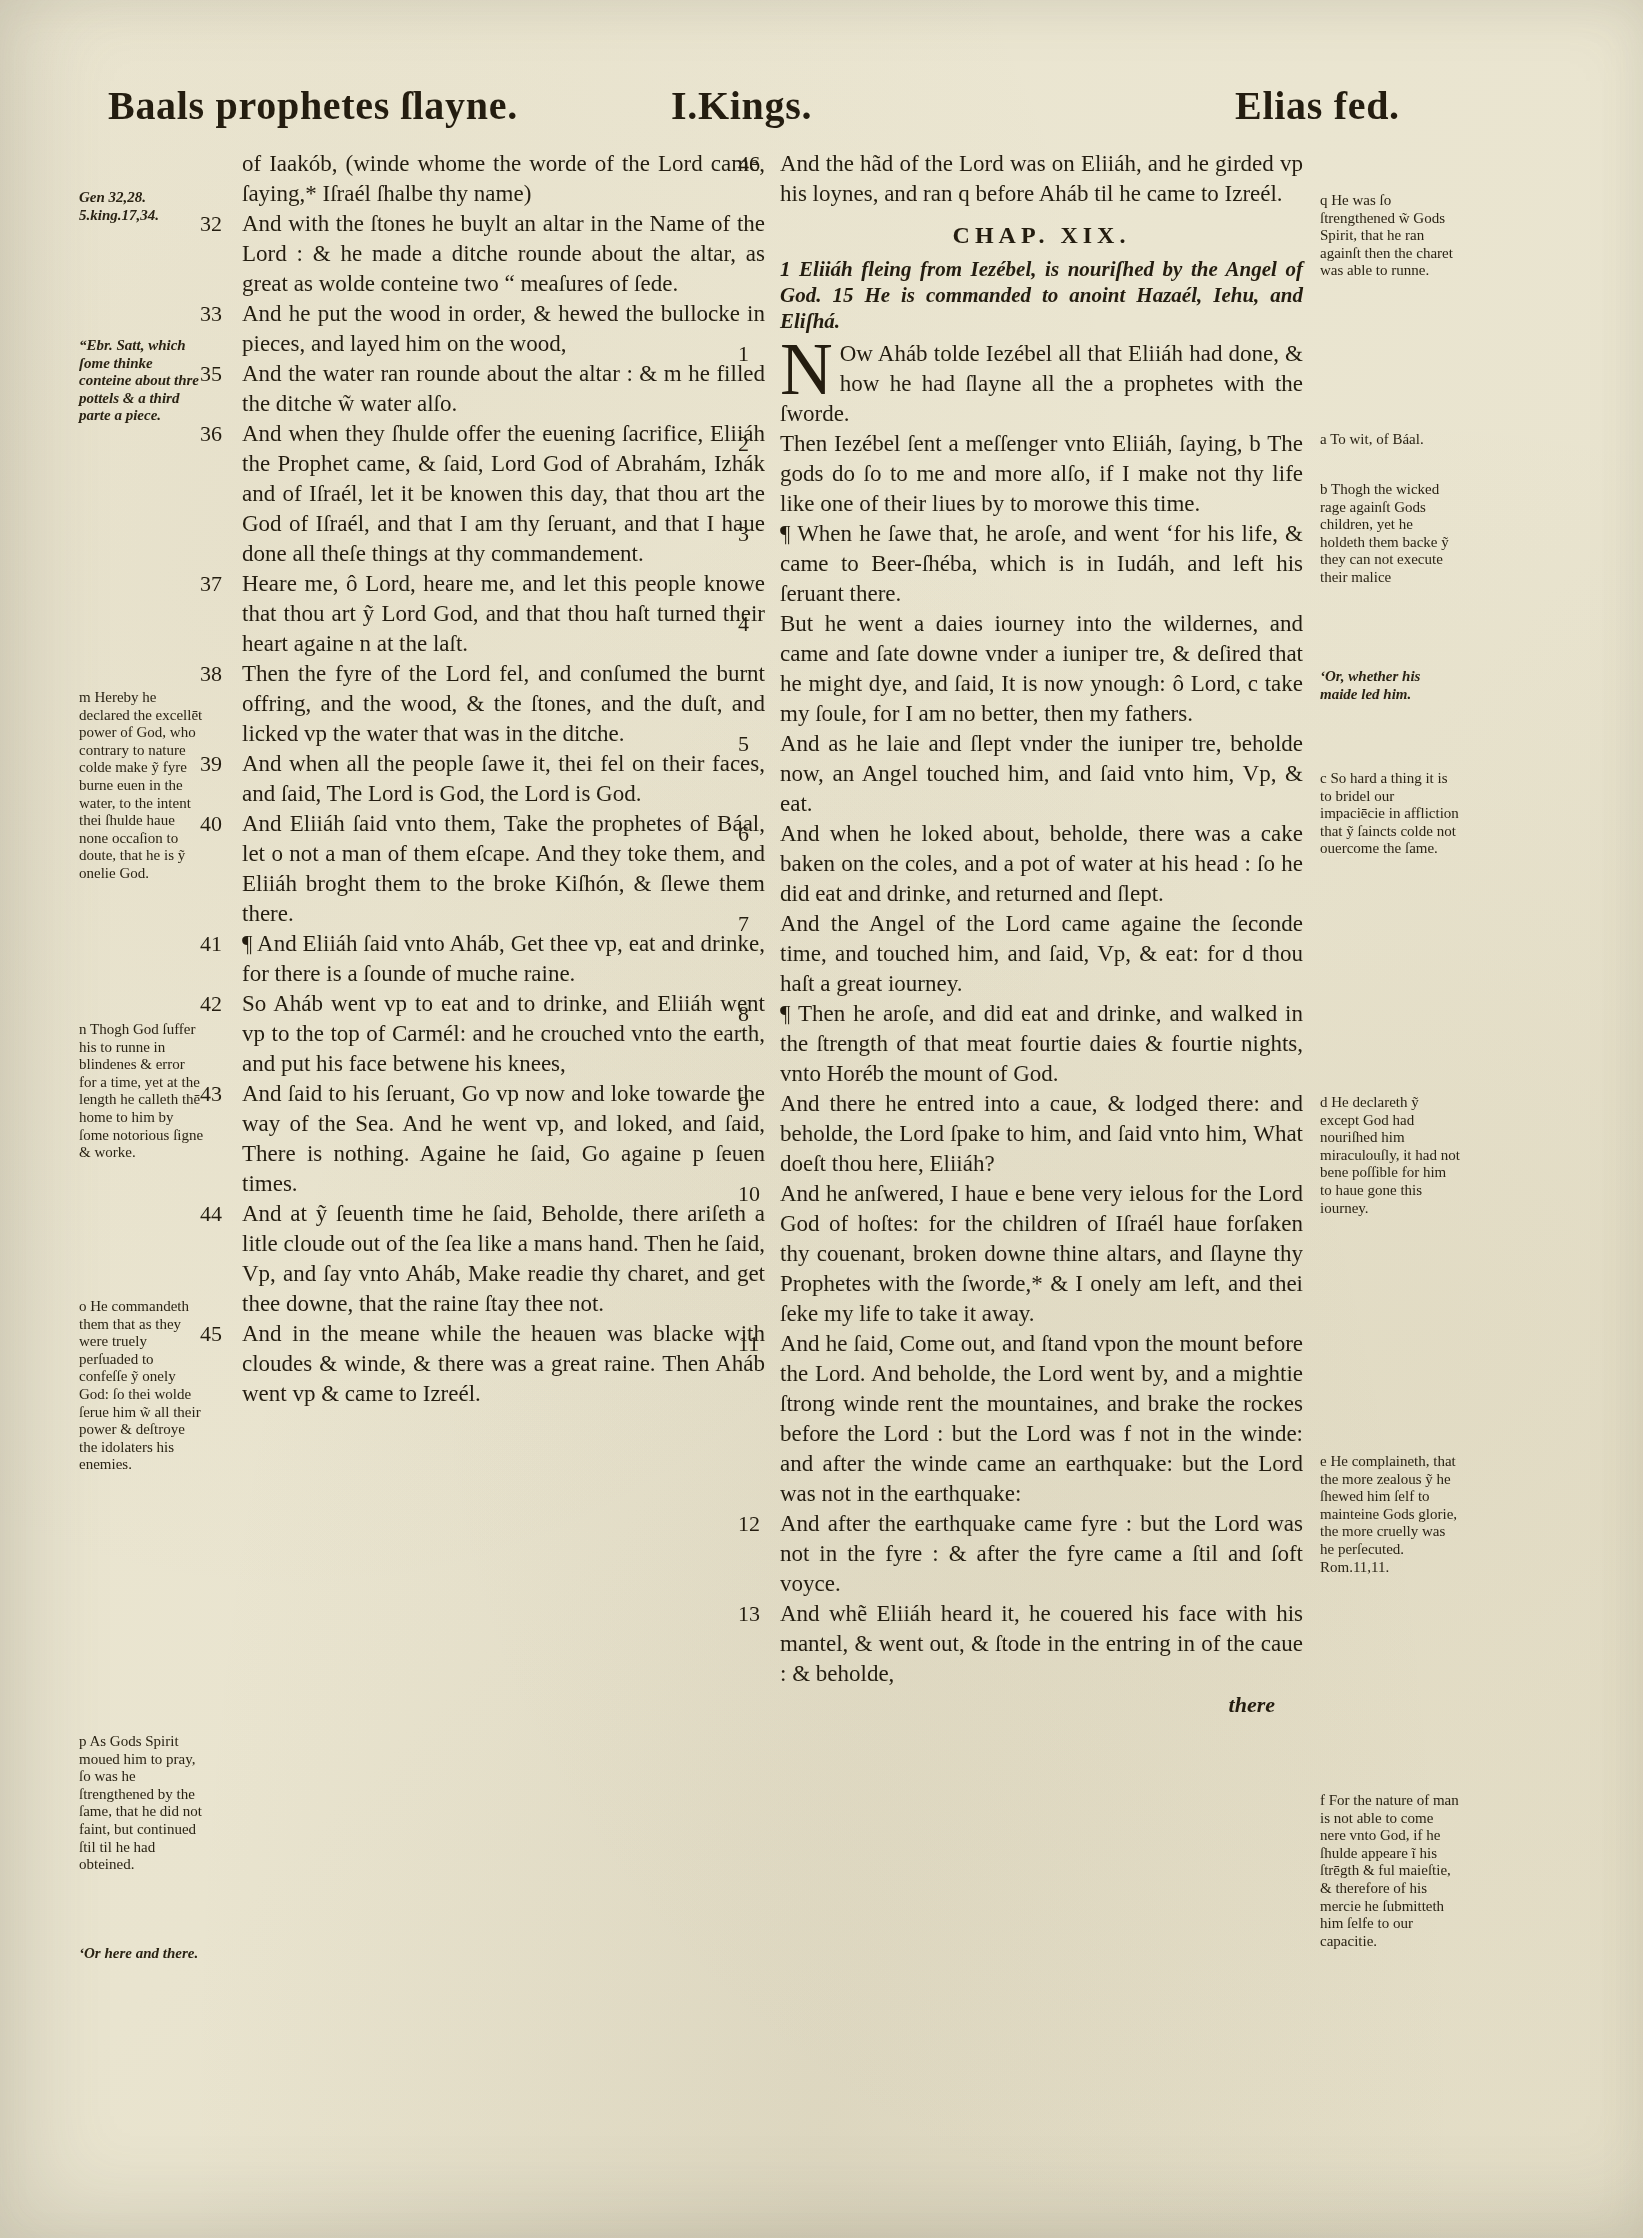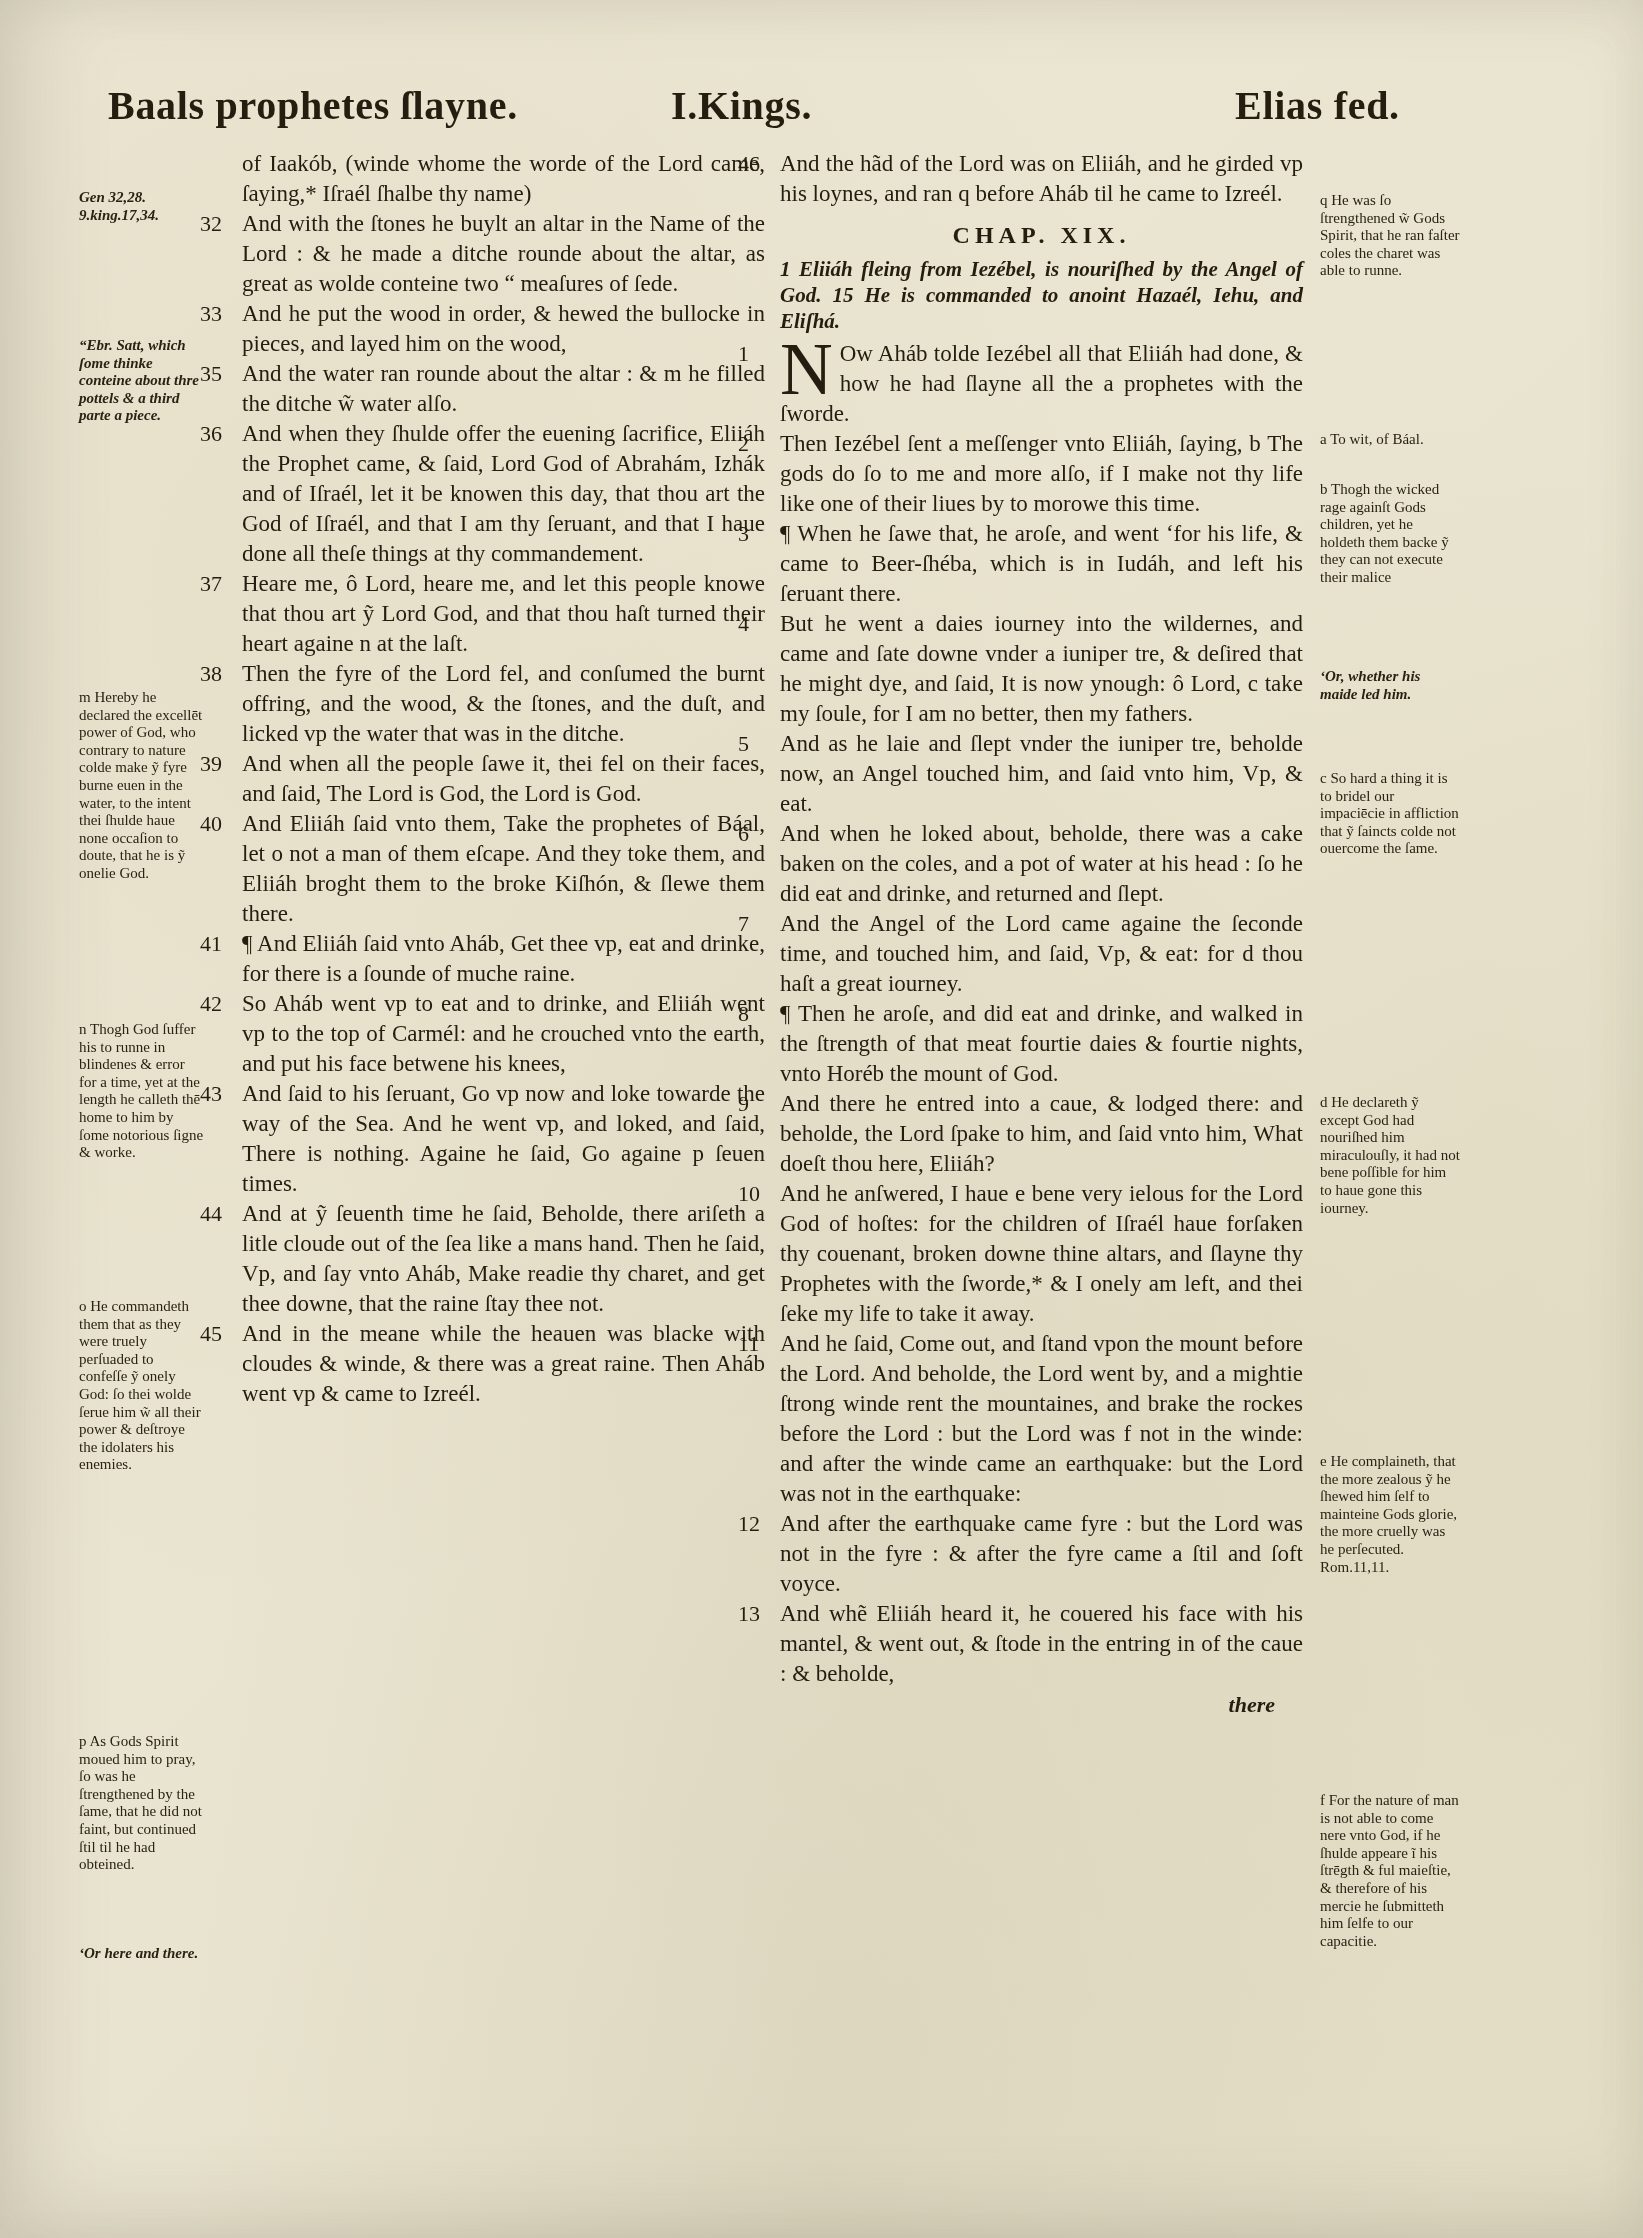--- a/index.html
+++ b/index.html
@@ -49,7 +49,7 @@
   <div class="rh rh-right">Elias fed.</div>
 
   <div class="notes notes-left">
-    <div class="note italic" style="top:189px">Gen 32,28. 9.king.17,34.</div>
+    <div class="note italic" style="top:189px">Gen 32,28. 5.king.17,34.</div>
     <div class="note italic" style="top:337px">“Ebr. Satt, which ſome thinke conteine about thre pottels &amp; a third parte a piece.</div>
     <div class="note" style="top:689px">m Hereby he declared the excellēt power of God, who contrary to nature colde make ỹ fyre burne euen in the water, to the intent thei ſhulde haue none occaſion to doute, that he is ỹ onelie God.</div>
     <div class="note" style="top:1021px">n Thogh God ſuffer his to runne in blindenes &amp; error for a time, yet at the length he calleth thē home to him by ſome notorious ſigne &amp; worke.</div>

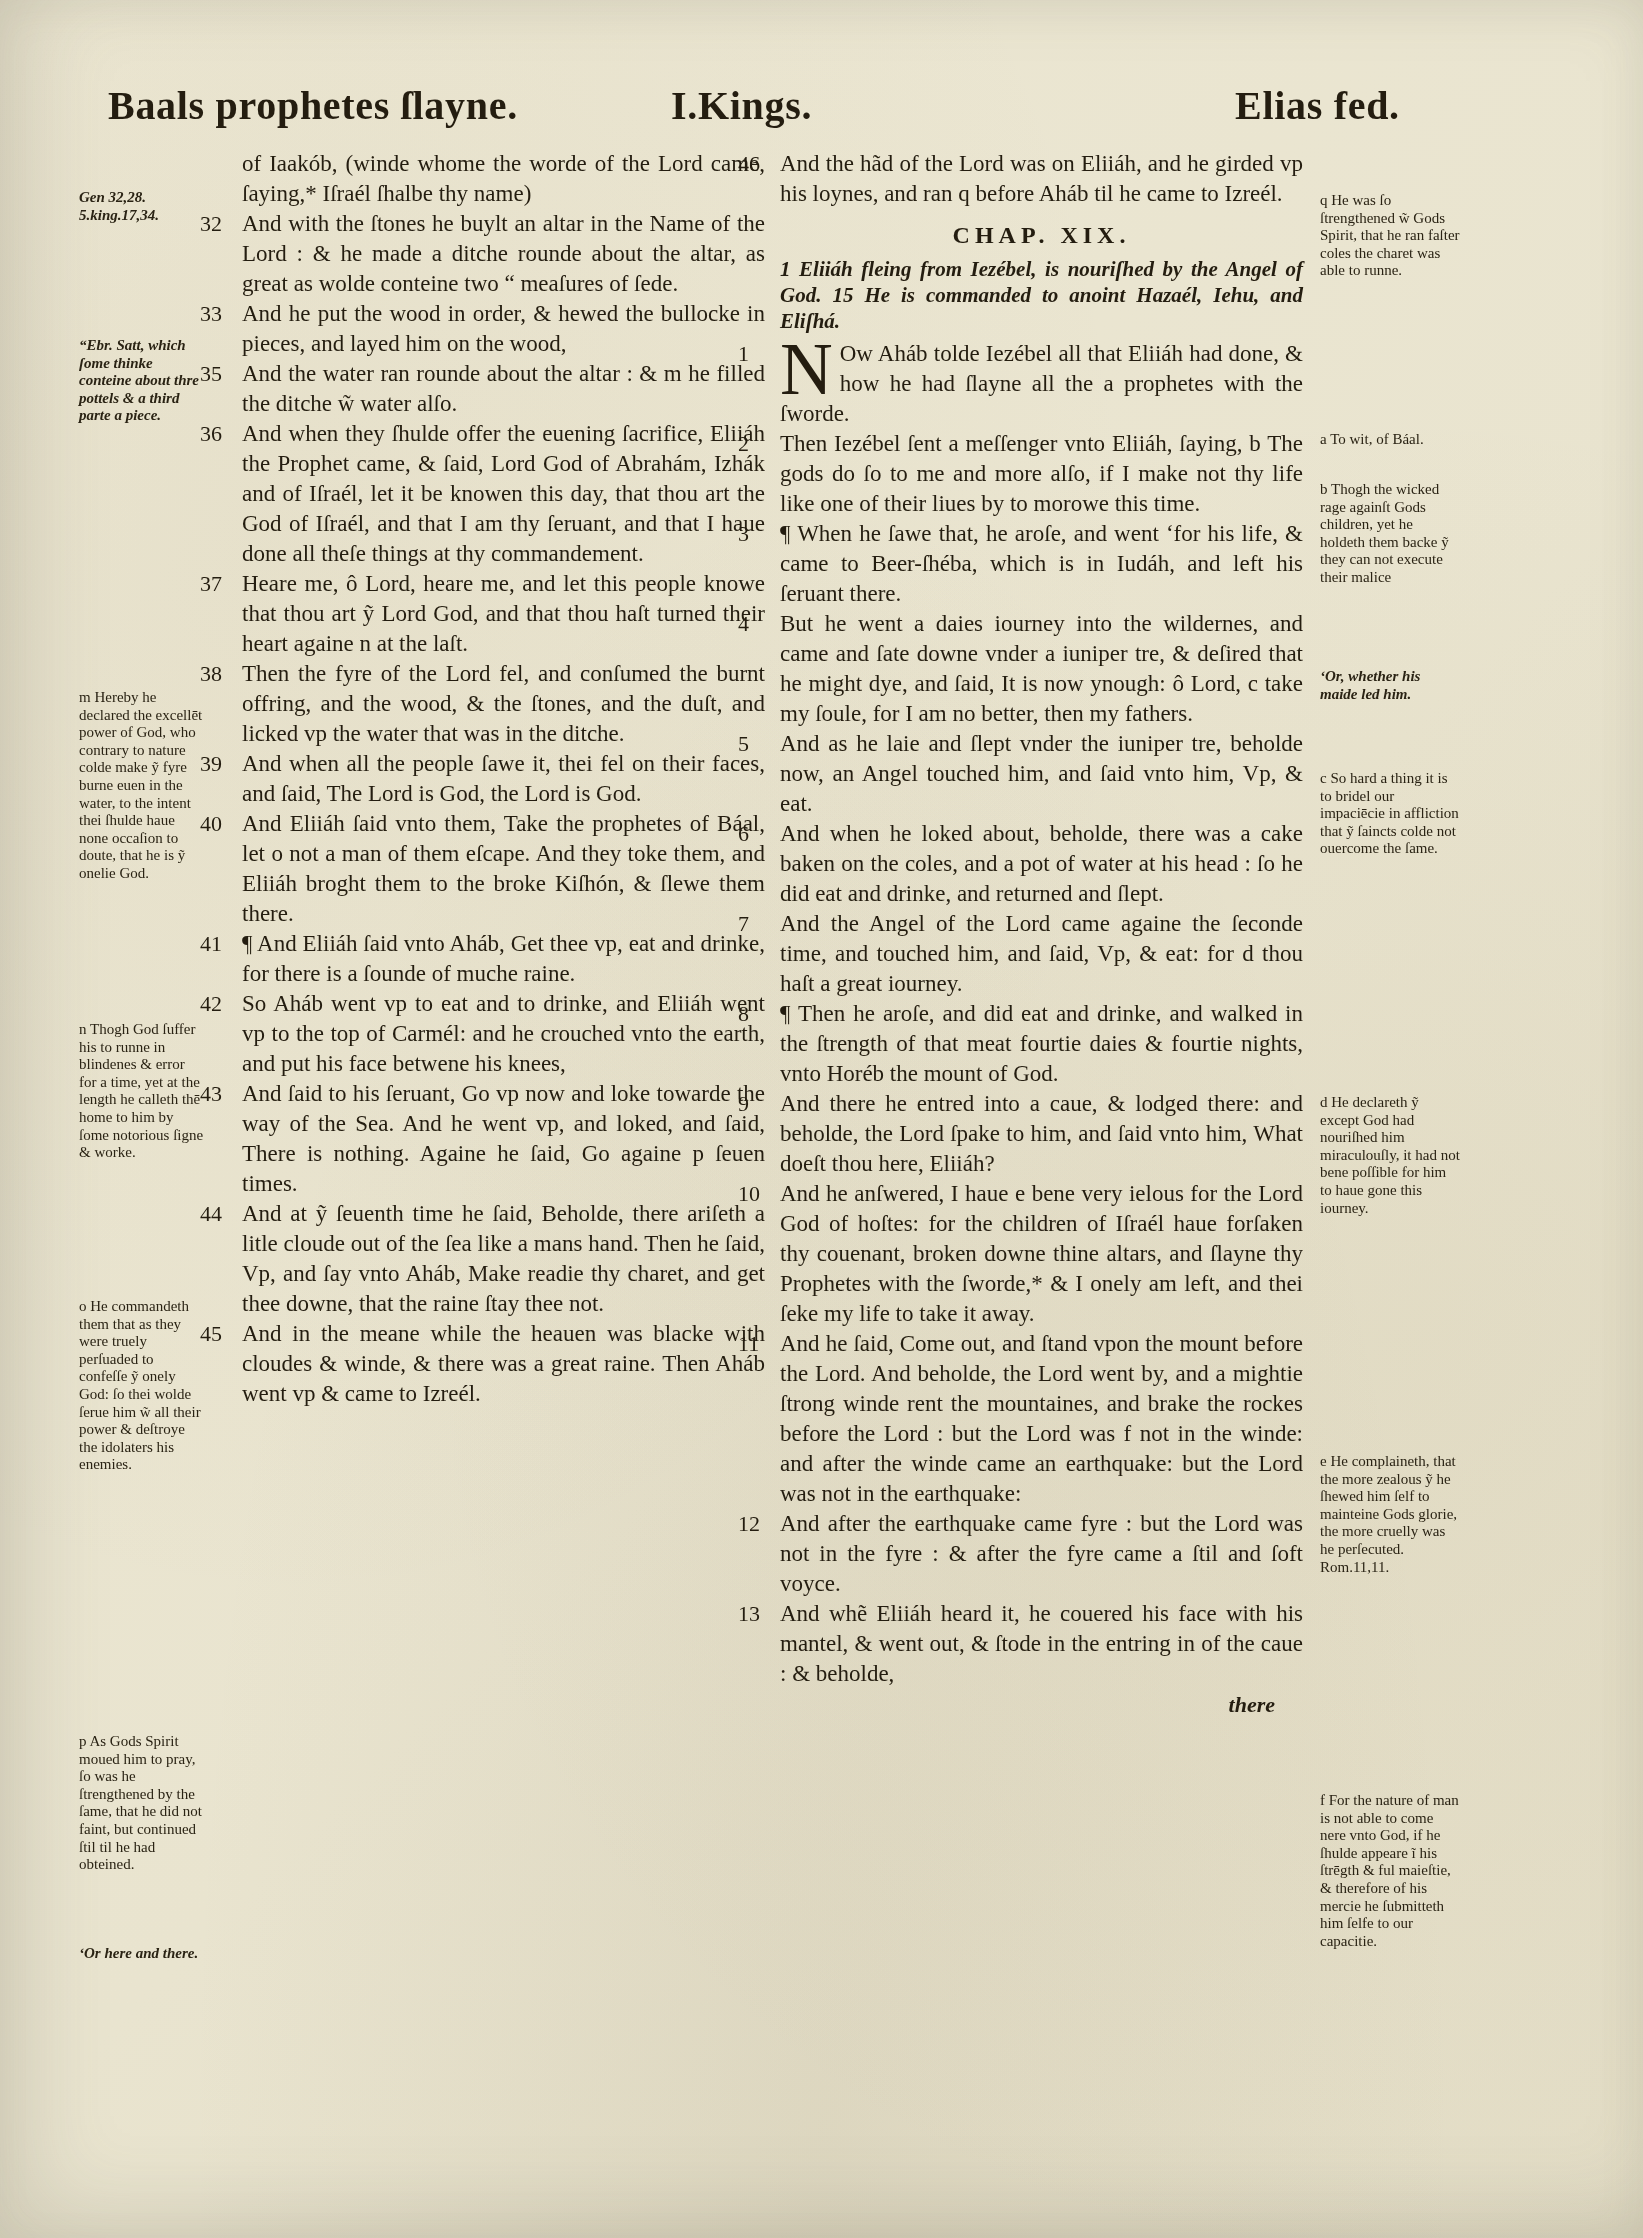--- a/index.html
+++ b/index.html
@@ -96,7 +96,7 @@
   </div>
 
   <div class="notes notes-right">
-    <div class="note" style="top:192px">q He was ſo ſtrengthened w̃ Gods Spirit, that he ran faſter coles the charet was able to runne.</div>
+    <div class="note" style="top:192px">q He was ſo ſtrengthened w̃ Gods Spirit, that he ran againſt then the charet was able to runne.</div>
     <div class="note" style="top:431px">a To wit, of Báal.</div>
     <div class="note" style="top:481px">b Thogh the wicked rage againſt Gods children, yet he holdeth them backe ỹ they can not execute their malice</div>
     <div class="note italic" style="top:668px">‘Or, whether his maide led him.</div>

